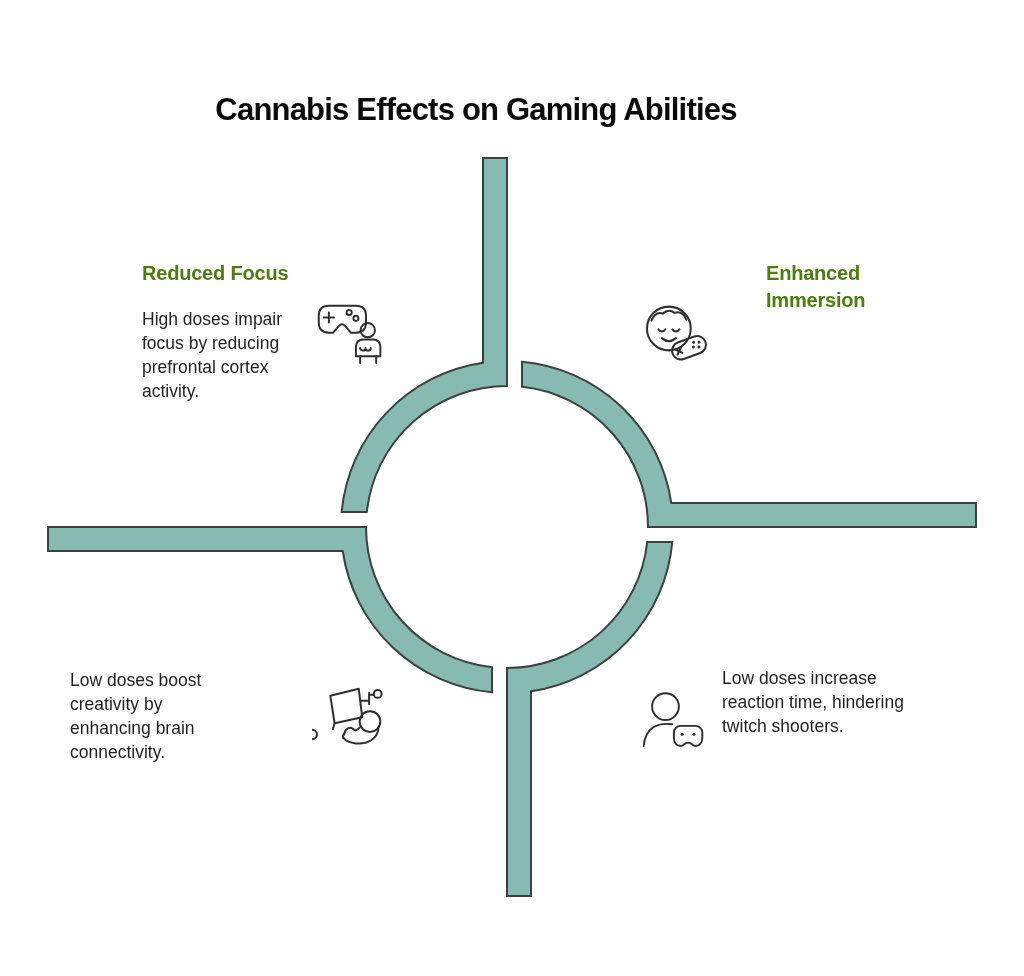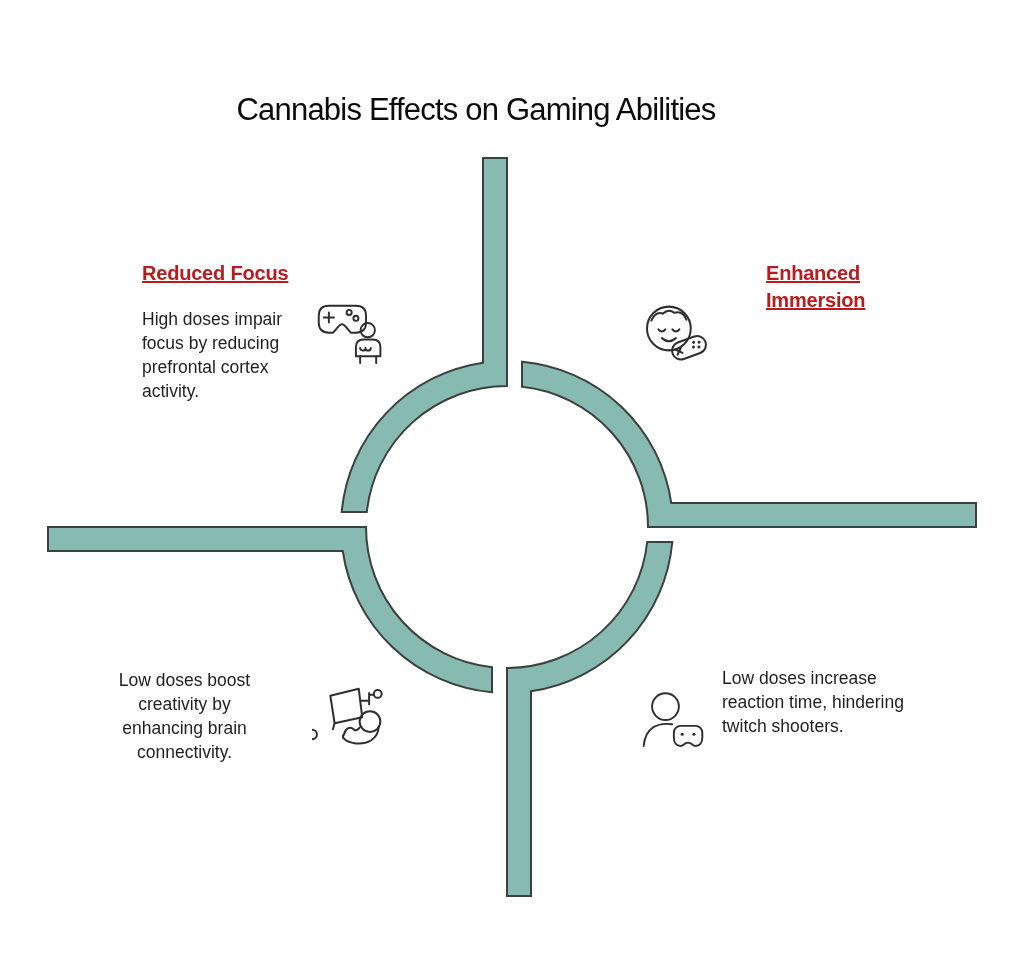--- a/index.html
+++ b/index.html
@@ -21,7 +21,7 @@
     top:71px;left:0;width:952px;
     text-align:center;
     font-size:31px;
-    font-weight:normal;
+    font-weight:bold;
     letter-spacing:-0.8px;
     color:#0b0b0b;
   }

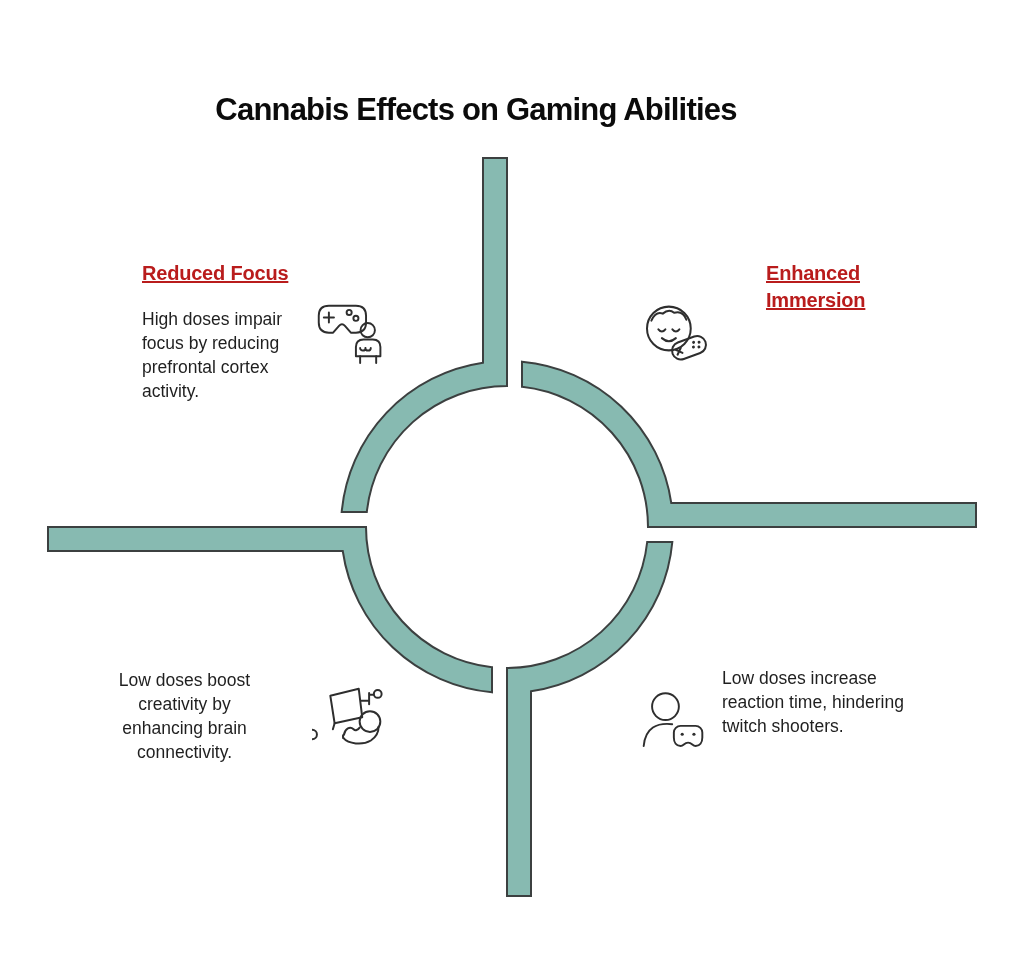--- a/index.html
+++ b/index.html
@@ -39,8 +39,7 @@
     font-weight:bold;
     letter-spacing:-0.2px;
     white-space:pre-line;
-    color:#b91c1c;
-    text-decoration:underline;
+    color:#4d7c0f;
   }
   .q-body{
     font-size:17.5px;

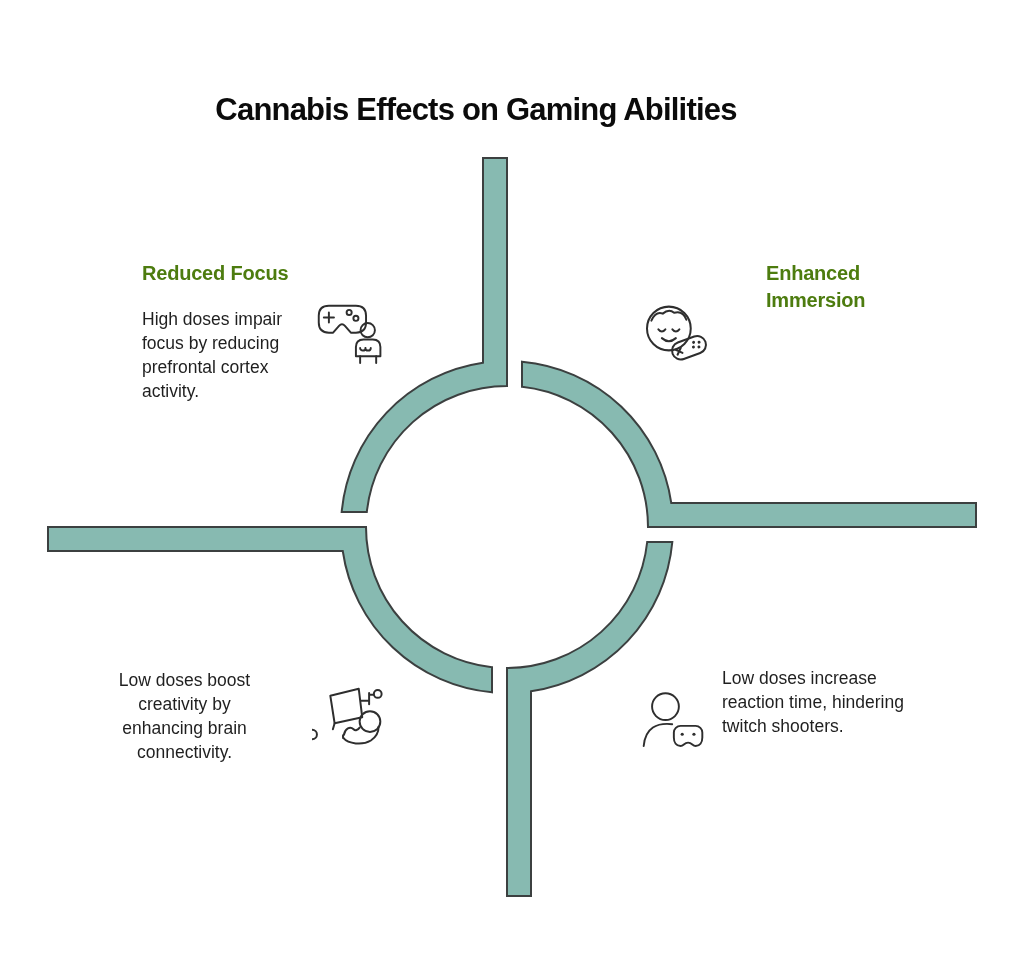--- a/index.html
+++ b/index.html
@@ -53,7 +53,7 @@
   #q-tr .q-body{margin-top:24px;}
   #q-bl{left:70px;top:646px;width:229px;}
   #q-bl .q-heading{padding-left:35px;}
-  #q-bl .q-body{margin-top:22px;text-align:center;}
+  #q-bl .q-body{margin-top:22px;text-align:left;}
   #q-br{left:722px;top:646px;width:230px;}
   #q-br .q-body{margin-top:20px;}
   .icon{position:absolute;}

